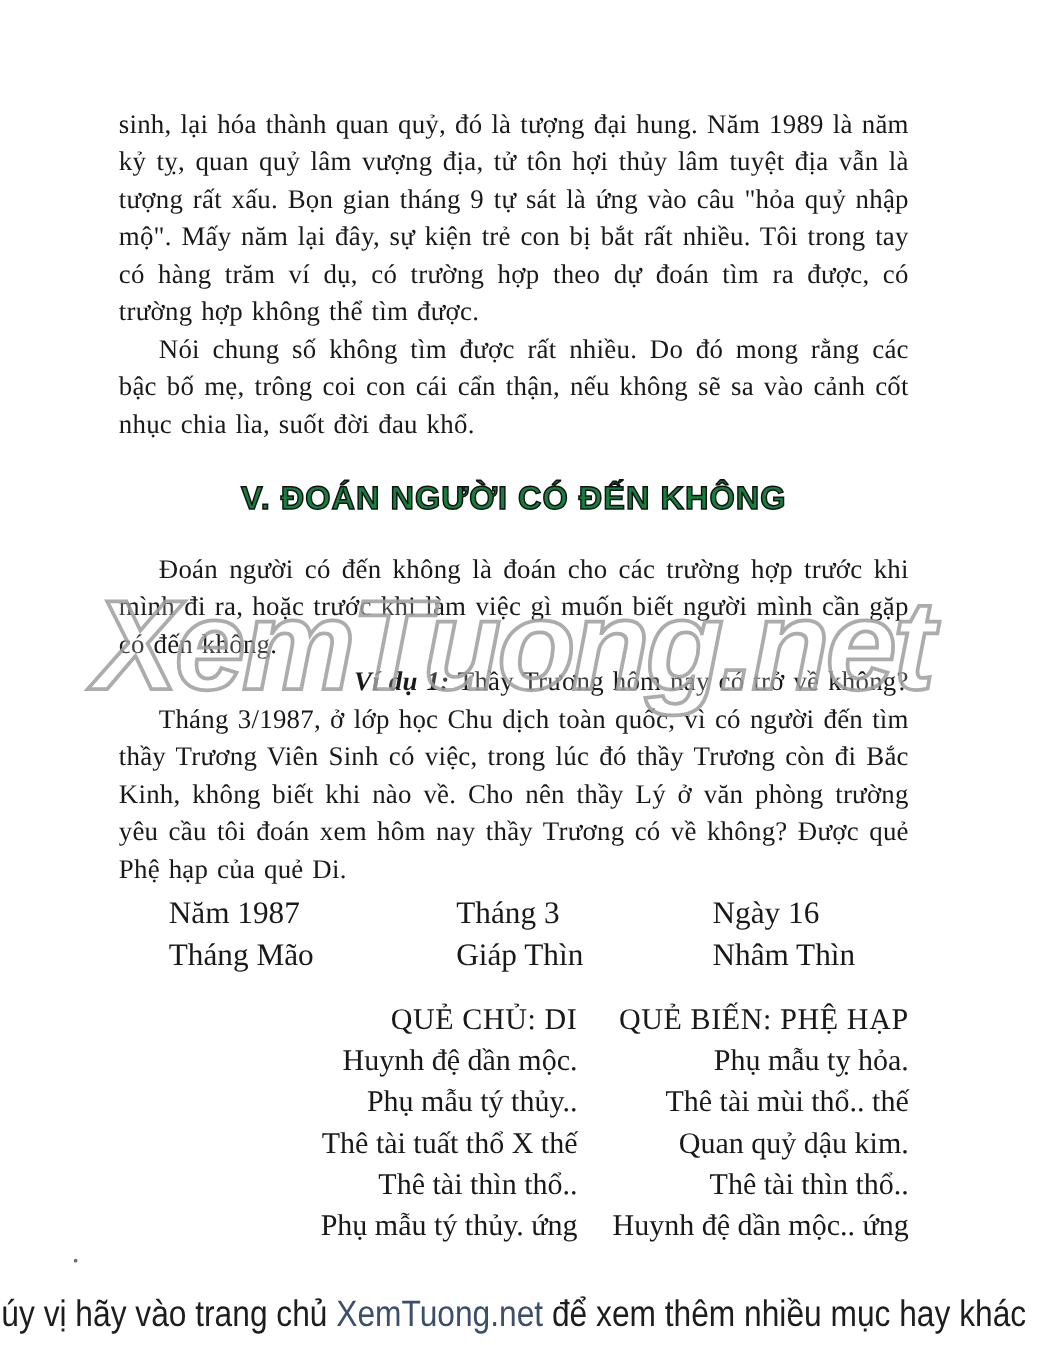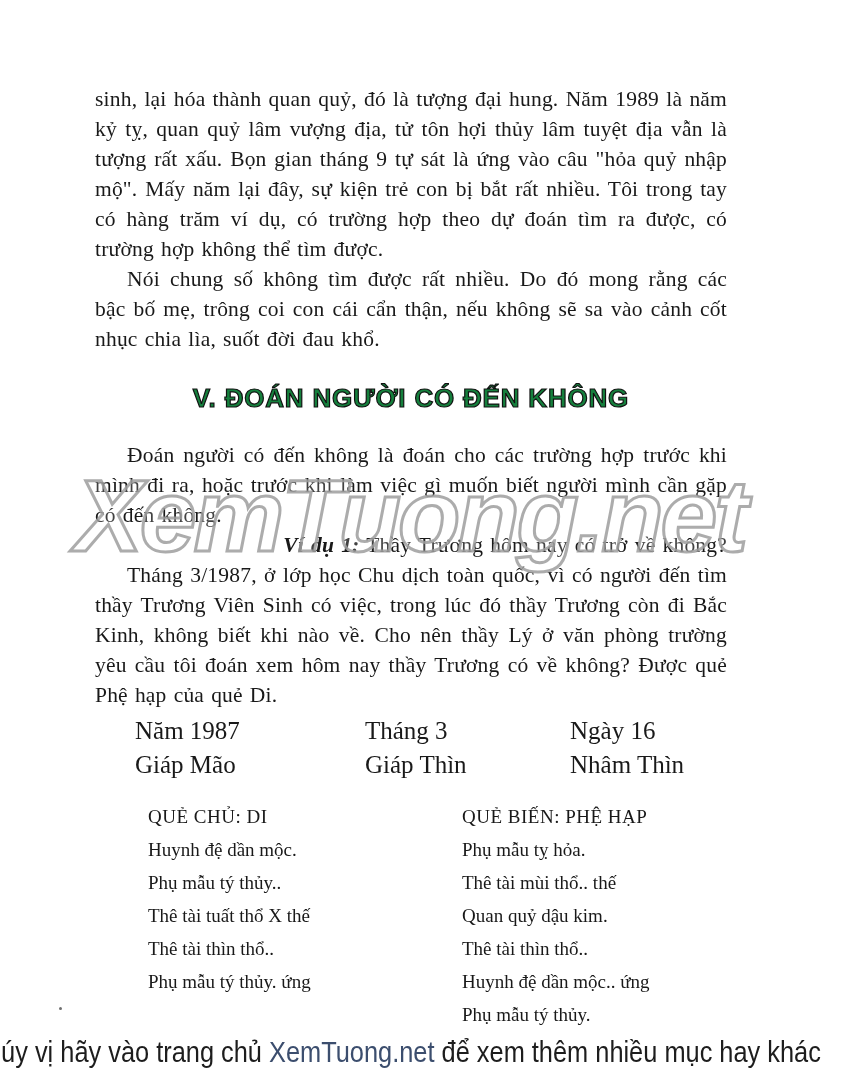--- a/index.html
+++ b/index.html
@@ -125,7 +125,7 @@
         <span class="c3">Ngày 16</span>
       </div>
       <div class="date-row">
-        <span class="c1">Giáp Mão</span>
+        <span class="c1">Tháng Mão</span>
         <span class="c2">Giáp Thìn</span>
         <span class="c3">Nhâm Thìn</span>
       </div>

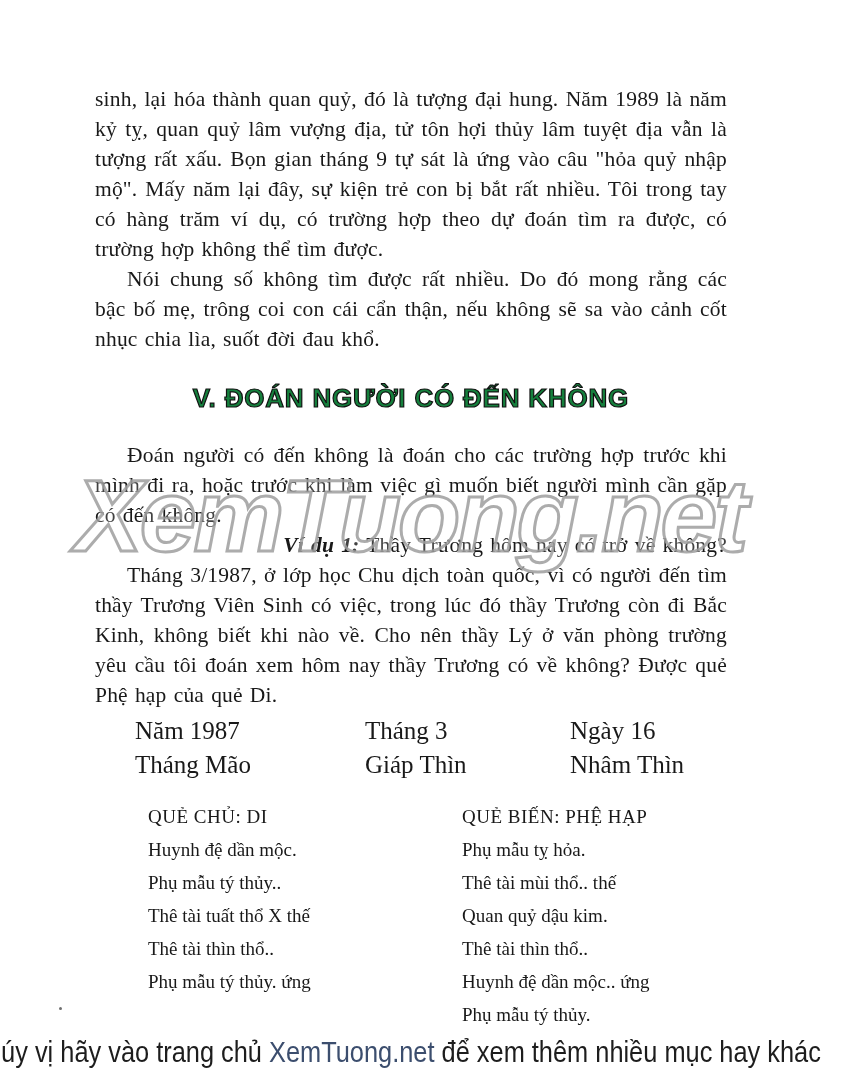--- a/index.html
+++ b/index.html
@@ -48,7 +48,7 @@
   .date-row .c2 { width: 205px; }
   .date-row .c3 { flex: 1; }
 
-  .hex-wrap { display: flex; margin-top: 18px; padding-left: 53px; font-size: 19px; }
+  .hex-wrap { display: flex; margin-top: 18px; padding-left: 53px; font-size: 24px; text-align: right; }
   .hex-col { width: 314px; }
   .hex-col.rightcol { flex: 1; }
   .hex-title { line-height: 33px; letter-spacing: 0.5px; font-weight: normal; }

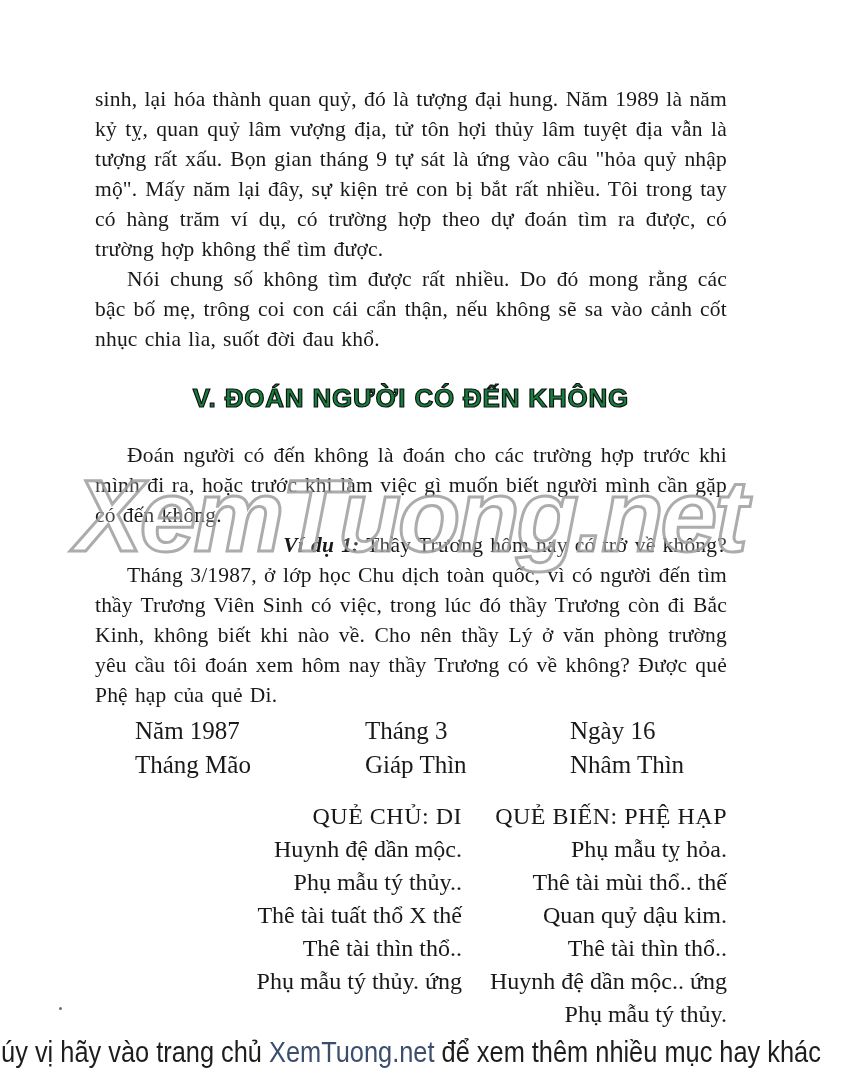--- a/index.html
+++ b/index.html
@@ -147,7 +147,6 @@
         <div class="hex-line">Quan quỷ dậu kim.</div>
         <div class="hex-line">Thê tài thìn thổ..</div>
         <div class="hex-line">Huynh đệ dần mộc.. ứng</div>
-        <div class="hex-line">Phụ mẫu tý thủy.</div>
       </div>
     </div>
 

